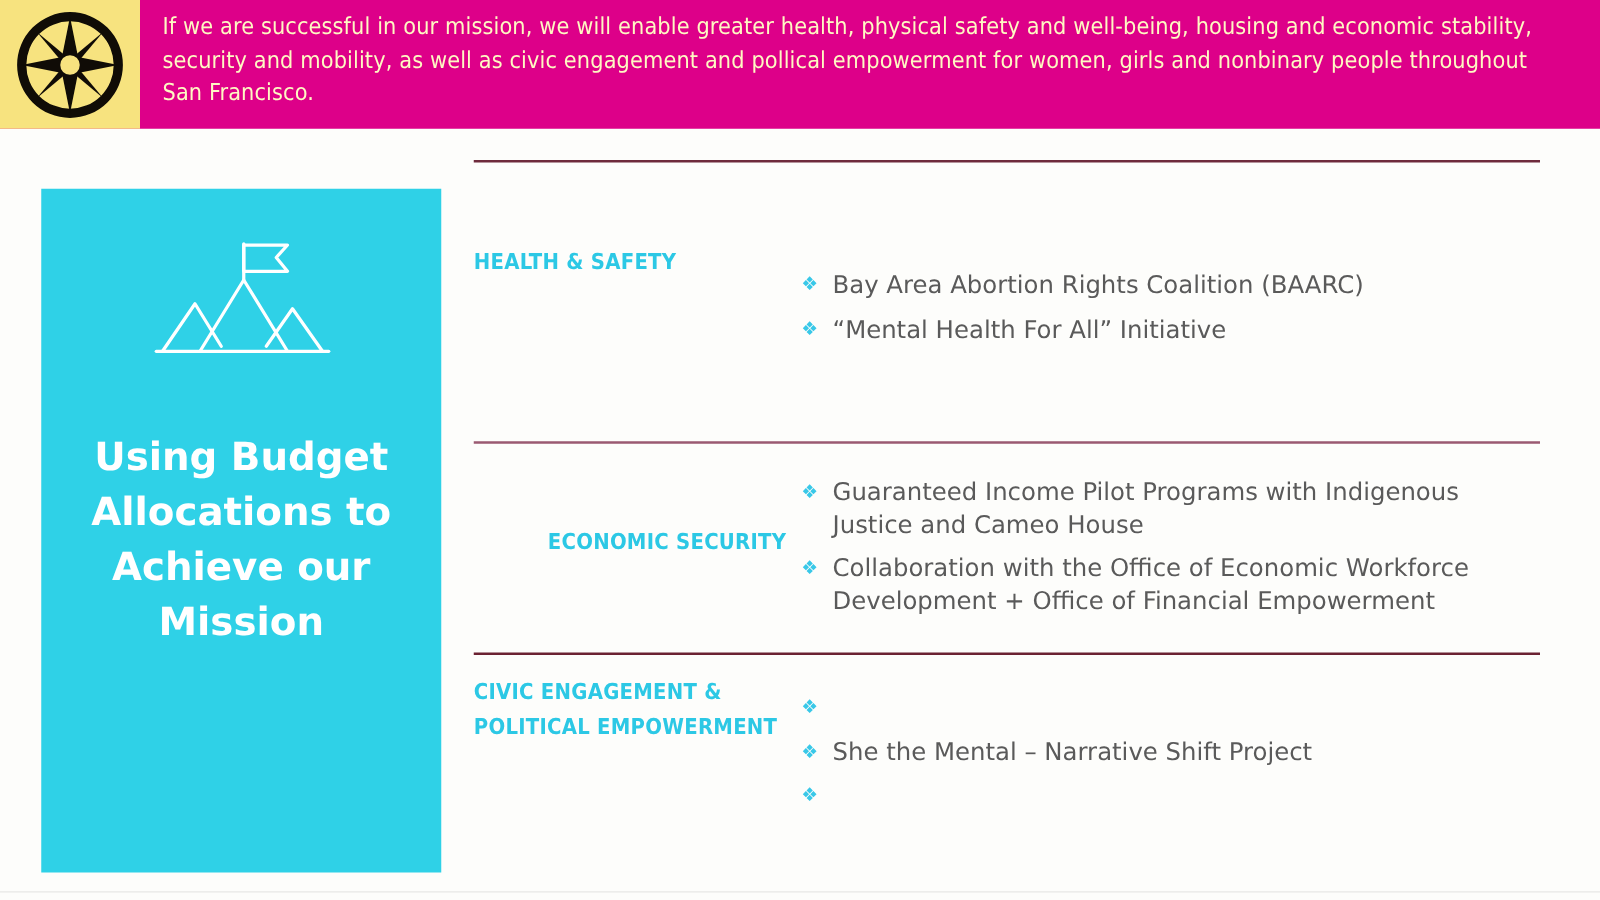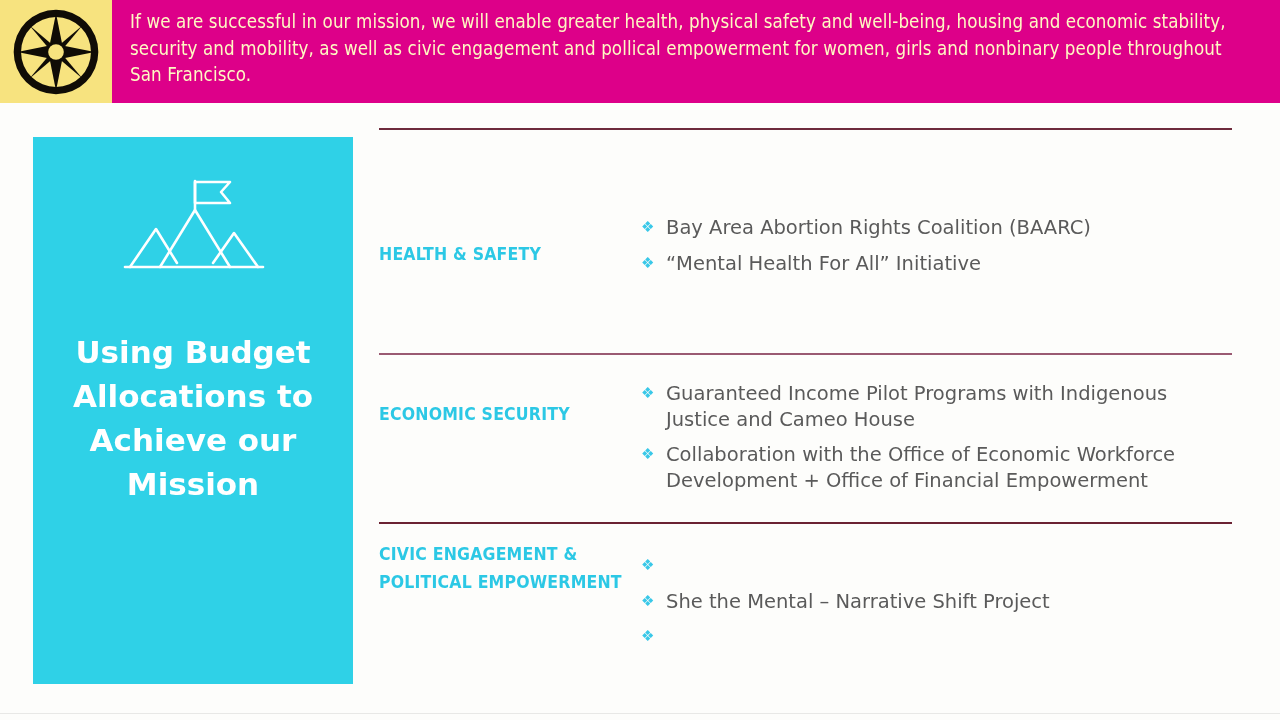--- a/index.html
+++ b/index.html
@@ -120,7 +120,7 @@
     padding-right: 12px;
     box-sizing: border-box;
   }
-  .sec-1 .sec-head { padding-top: 110px; }
+  .sec-1 .sec-head { padding-top: 66px; }
   .sec-2 .sec-head { padding-top: 45px; }
   .sec-3 .sec-head { padding-top: 16px; }
 

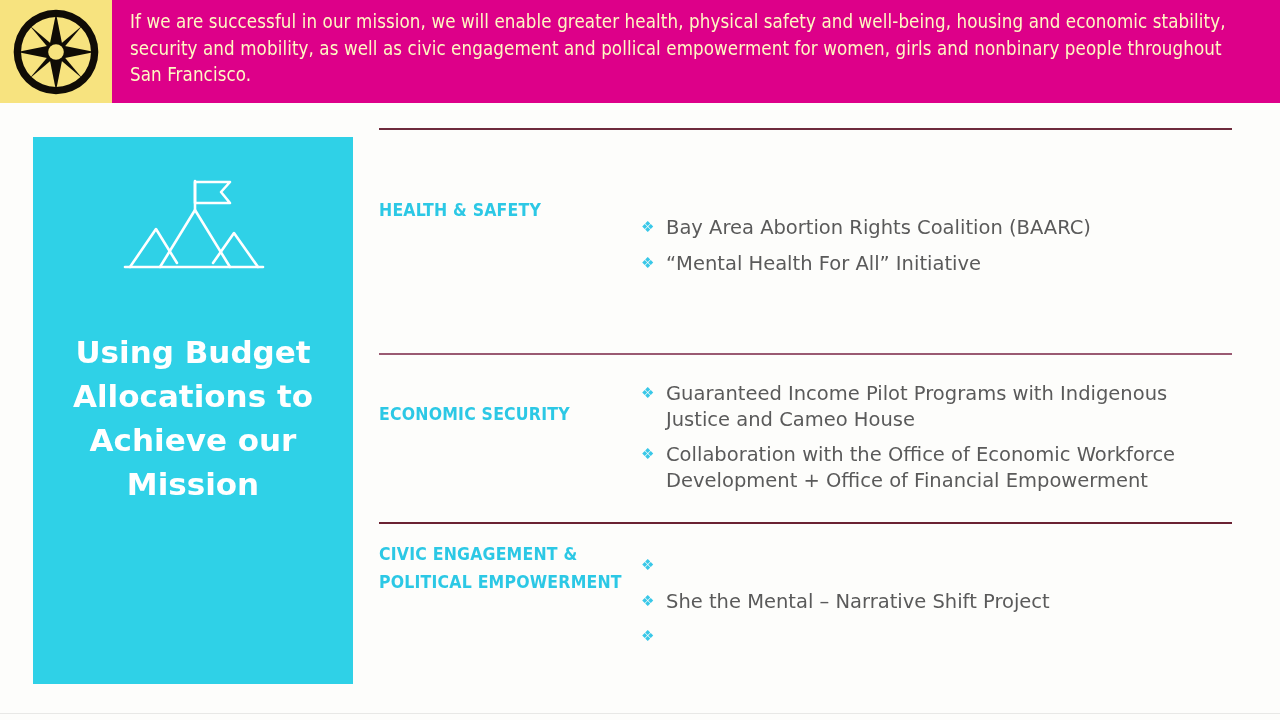--- a/index.html
+++ b/index.html
@@ -57,7 +57,7 @@
   .left-panel {
     position: absolute;
     left: 33px;
-    top: 137px;
+    top: 151px;
     width: 320px;
     height: 547px;
     background: #2FD1E7;

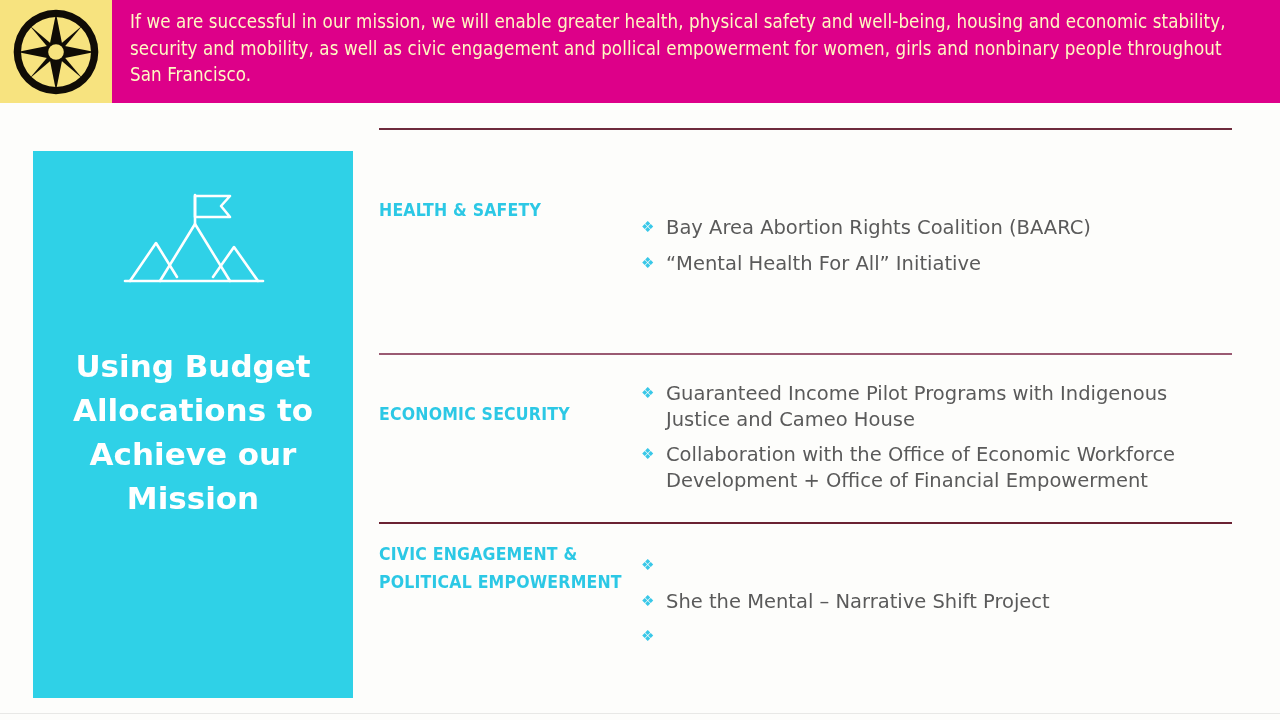--- a/index.html
+++ b/index.html
@@ -121,7 +121,7 @@
     box-sizing: border-box;
   }
   .sec-1 .sec-head { padding-top: 66px; }
-  .sec-2 .sec-head { padding-top: 45px; }
+  .sec-2 .sec-head { padding-top: 65px; text-align: right; }
   .sec-3 .sec-head { padding-top: 16px; }
 
   .bullets {

